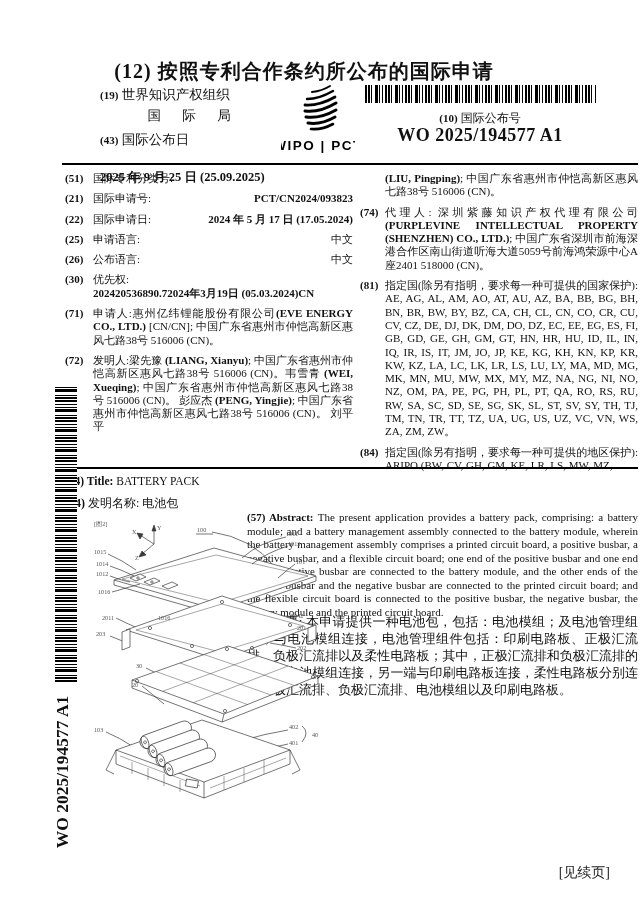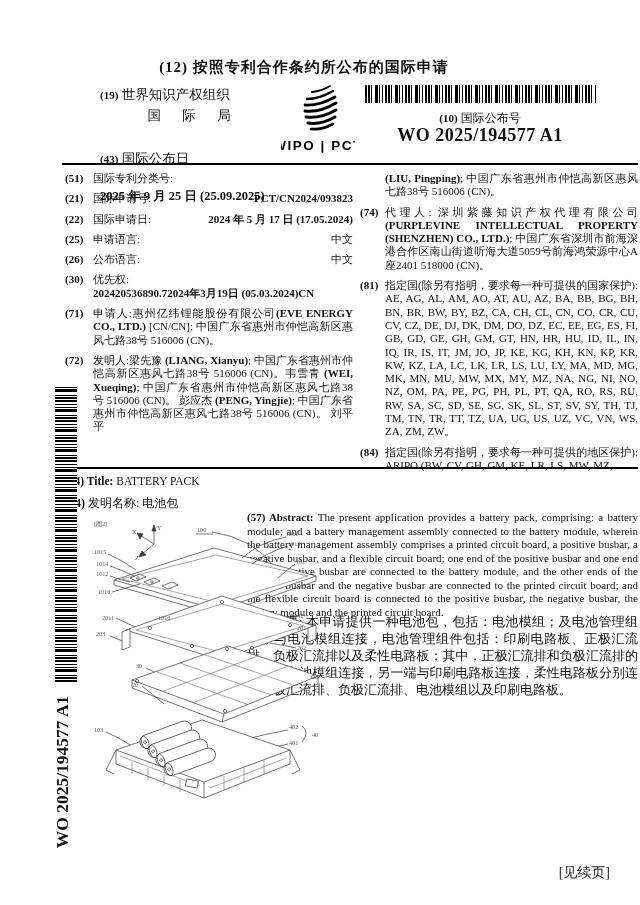--- a/index.html
+++ b/index.html
@@ -10,7 +10,7 @@
   }
   .abs{position:absolute;}
   
-  .line12{left:0;top:58px;width:608px;text-align:center;font-size:15px;font-weight:bold;letter-spacing:1px;}
+  .line12{left:0;top:58px;width:608px;text-align:center;font-size:20px;font-weight:bold;letter-spacing:1px;}
   .hdr-left{left:100px;top:86px;width:178px;font-size:13.5px;}
   .hdr-org{white-space:nowrap;}
   .hdr-bureau{text-align:center;letter-spacing:9px;margin-top:3px;padding-left:9px;}

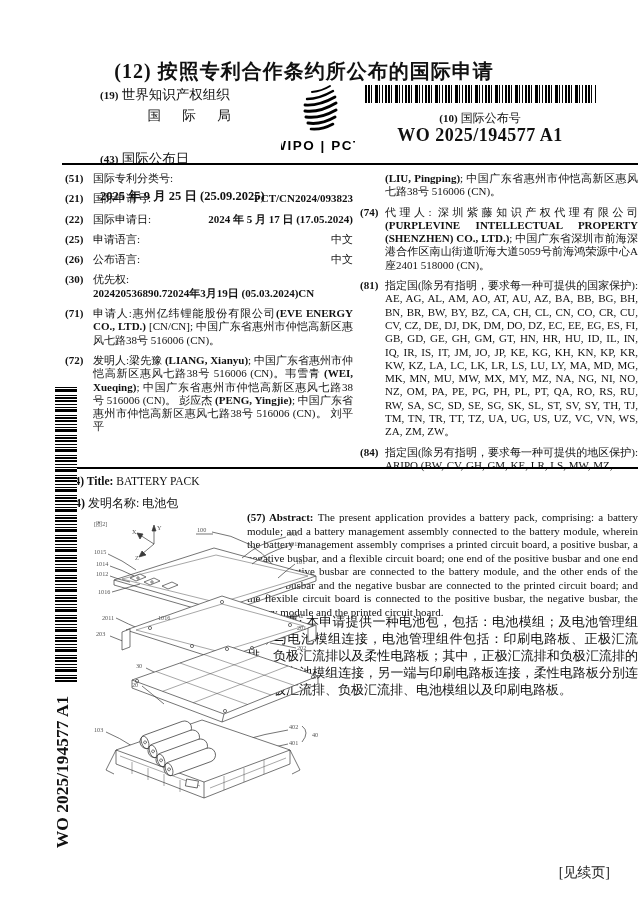--- a/index.html
+++ b/index.html
@@ -14,7 +14,7 @@
   .hdr-left{left:100px;top:86px;width:178px;font-size:13.5px;}
   .hdr-org{white-space:nowrap;}
   .hdr-bureau{text-align:center;letter-spacing:9px;margin-top:3px;padding-left:9px;}
-  .hdr-date-label{margin-top:25px;white-space:nowrap;}
+  .hdr-date-label{margin-top:6px;white-space:nowrap;}
   .hdr-date{font-weight:bold;font-size:12.5px;margin-top:20px;white-space:nowrap;}
   .tagnum{font-weight:bold;font-size:11px;}
   .logo{left:281px;top:82px;}

